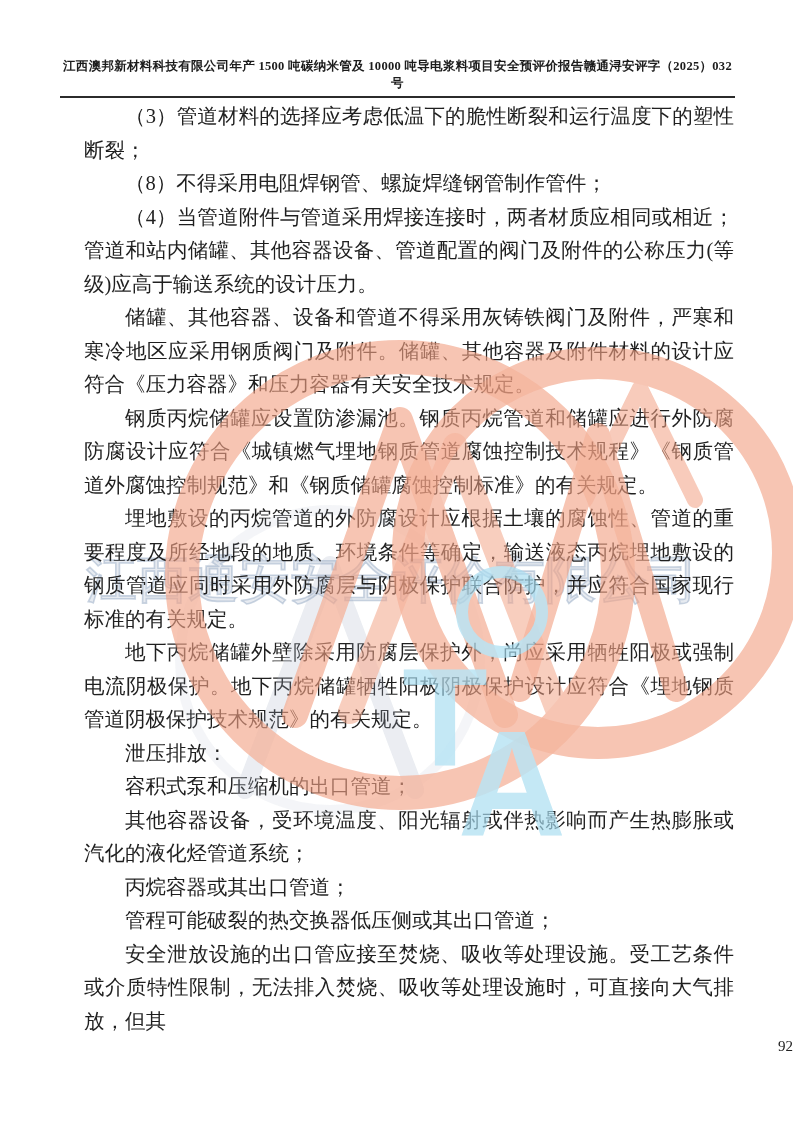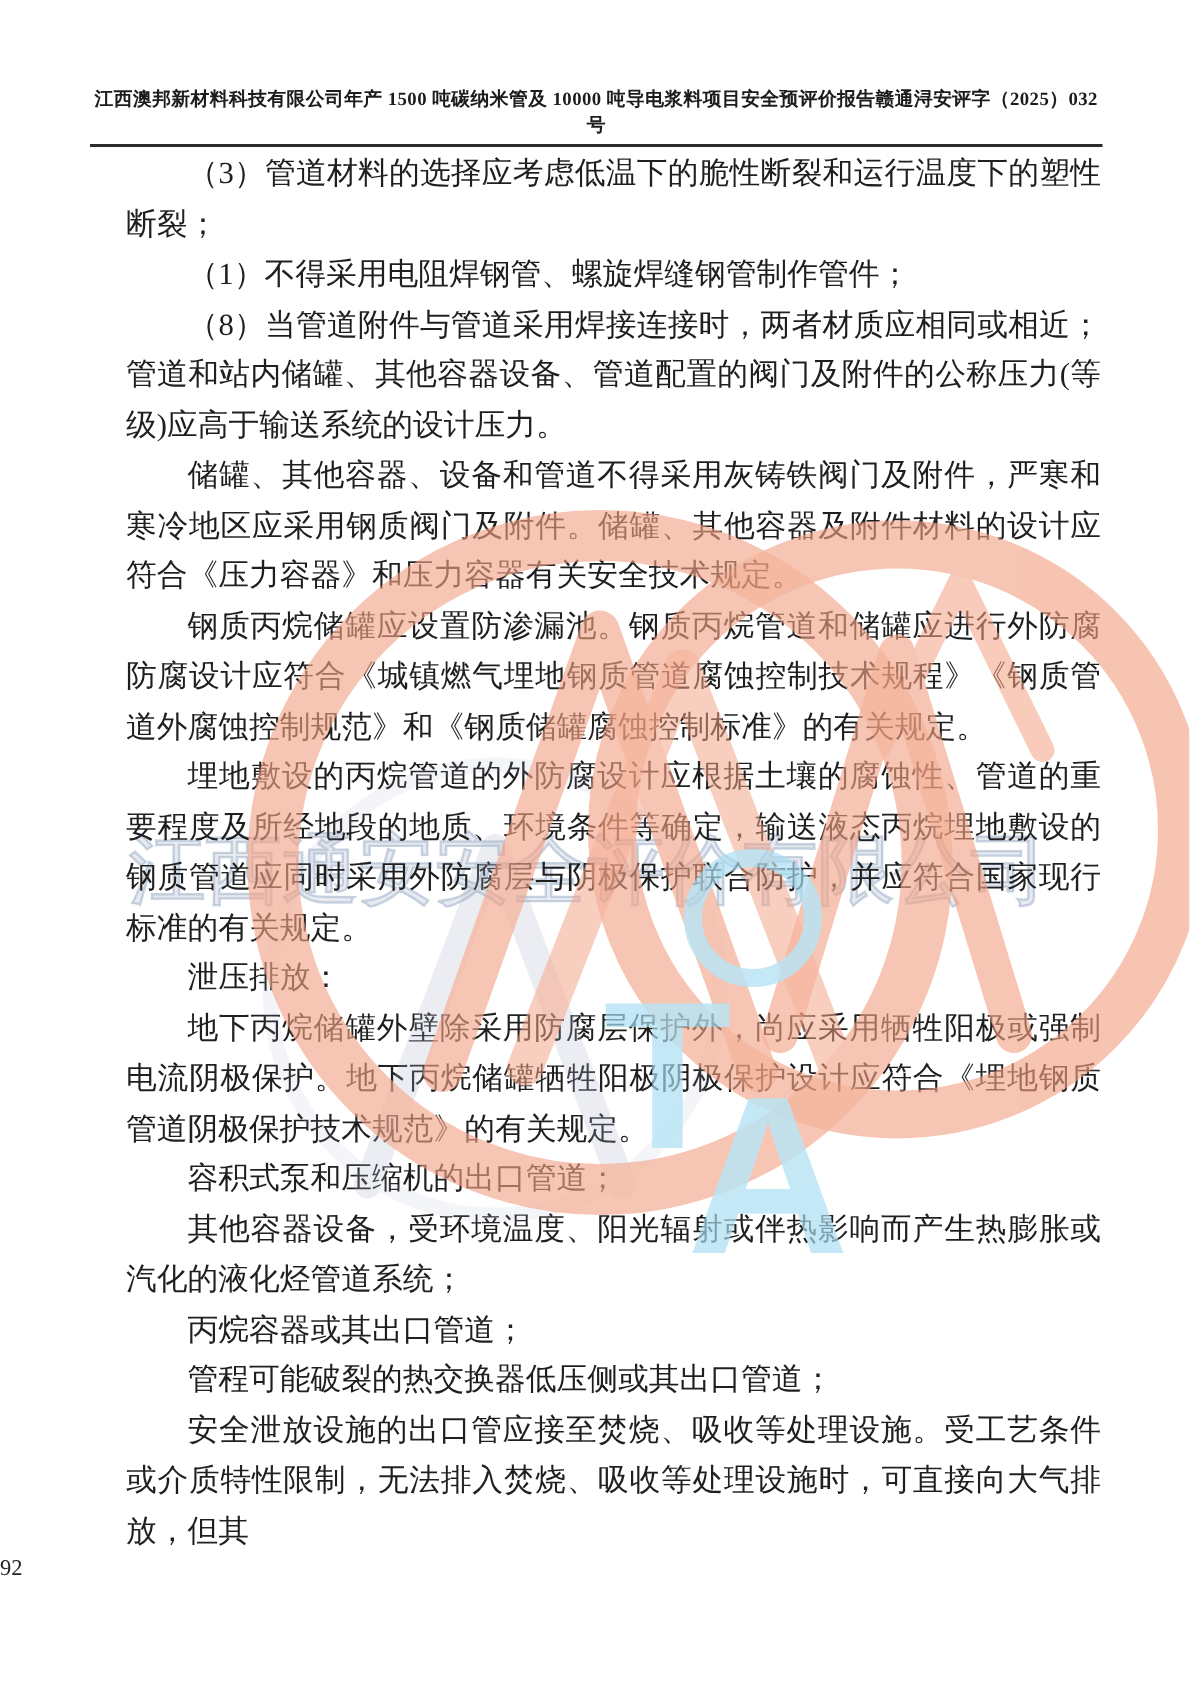--- a/index.html
+++ b/index.html
@@ -85,7 +85,7 @@
 
   <div class="doc-body">
       <p>（3）管道材料的选择应考虑低温下的脆性断裂和运行温度下的塑性断裂；</p>
-      <p>（1）不得采用电阻焊钢管、螺旋焊缝钢管制作管件；</p>
+      <p>（8）不得采用电阻焊钢管、螺旋焊缝钢管制作管件；</p>
       <p>（8）当管道附件与管道采用焊接连接时，两者材质应相同或相近；管道和站内储罐、其他容器设备、管道配置的阀门及附件的公称压力(等级)应高于输送系统的设计压力。</p>
       <p>储罐、其他容器、设备和管道不得采用灰铸铁阀门及附件，严寒和寒冷地区应采用钢质阀门及附件。储罐、其他容器及附件材料的设计应符合《压力容器》和压力容器有关安全技术规定。</p>
       <p>钢质丙烷储罐应设置防渗漏池。钢质丙烷管道和储罐应进行外防腐防腐设计应符合《城镇燃气埋地钢质管道腐蚀控制技术规程》《钢质管道外腐蚀控制规范》和《钢质储罐腐蚀控制标准》的有关规定。</p>

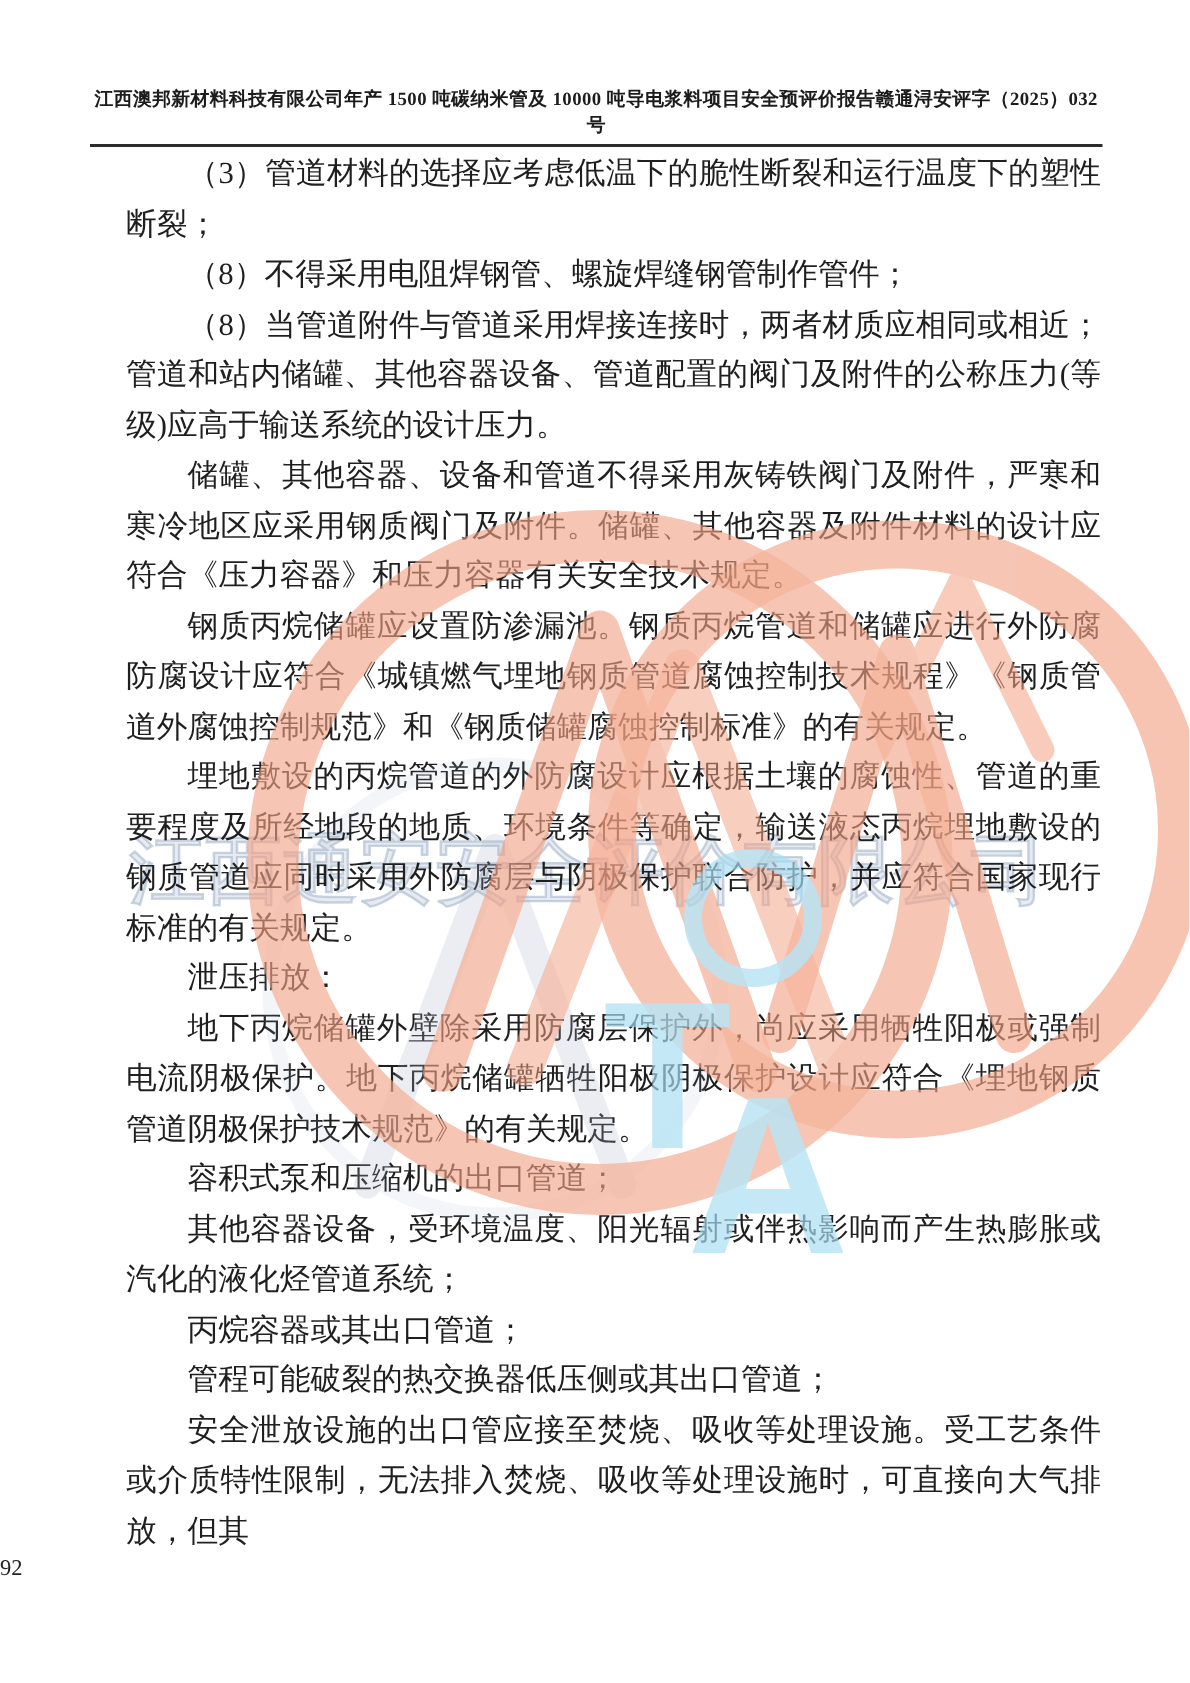--- a/index.html
+++ b/index.html
@@ -86,7 +86,7 @@
   <div class="doc-body">
       <p>（3）管道材料的选择应考虑低温下的脆性断裂和运行温度下的塑性断裂；</p>
       <p>（8）不得采用电阻焊钢管、螺旋焊缝钢管制作管件；</p>
-      <p>（8）当管道附件与管道采用焊接连接时，两者材质应相同或相近；管道和站内储罐、其他容器设备、管道配置的阀门及附件的公称压力(等级)应高于输送系统的设计压力。</p>
+      <p>（4）当管道附件与管道采用焊接连接时，两者材质应相同或相近；管道和站内储罐、其他容器设备、管道配置的阀门及附件的公称压力(等级)应高于输送系统的设计压力。</p>
       <p>储罐、其他容器、设备和管道不得采用灰铸铁阀门及附件，严寒和寒冷地区应采用钢质阀门及附件。储罐、其他容器及附件材料的设计应符合《压力容器》和压力容器有关安全技术规定。</p>
       <p>钢质丙烷储罐应设置防渗漏池。钢质丙烷管道和储罐应进行外防腐防腐设计应符合《城镇燃气埋地钢质管道腐蚀控制技术规程》《钢质管道外腐蚀控制规范》和《钢质储罐腐蚀控制标准》的有关规定。</p>
       <p>埋地敷设的丙烷管道的外防腐设计应根据土壤的腐蚀性、管道的重要程度及所经地段的地质、环境条件等确定，输送液态丙烷埋地敷设的钢质管道应同时采用外防腐层与阴极保护联合防护，并应符合国家现行标准的有关规定。</p>

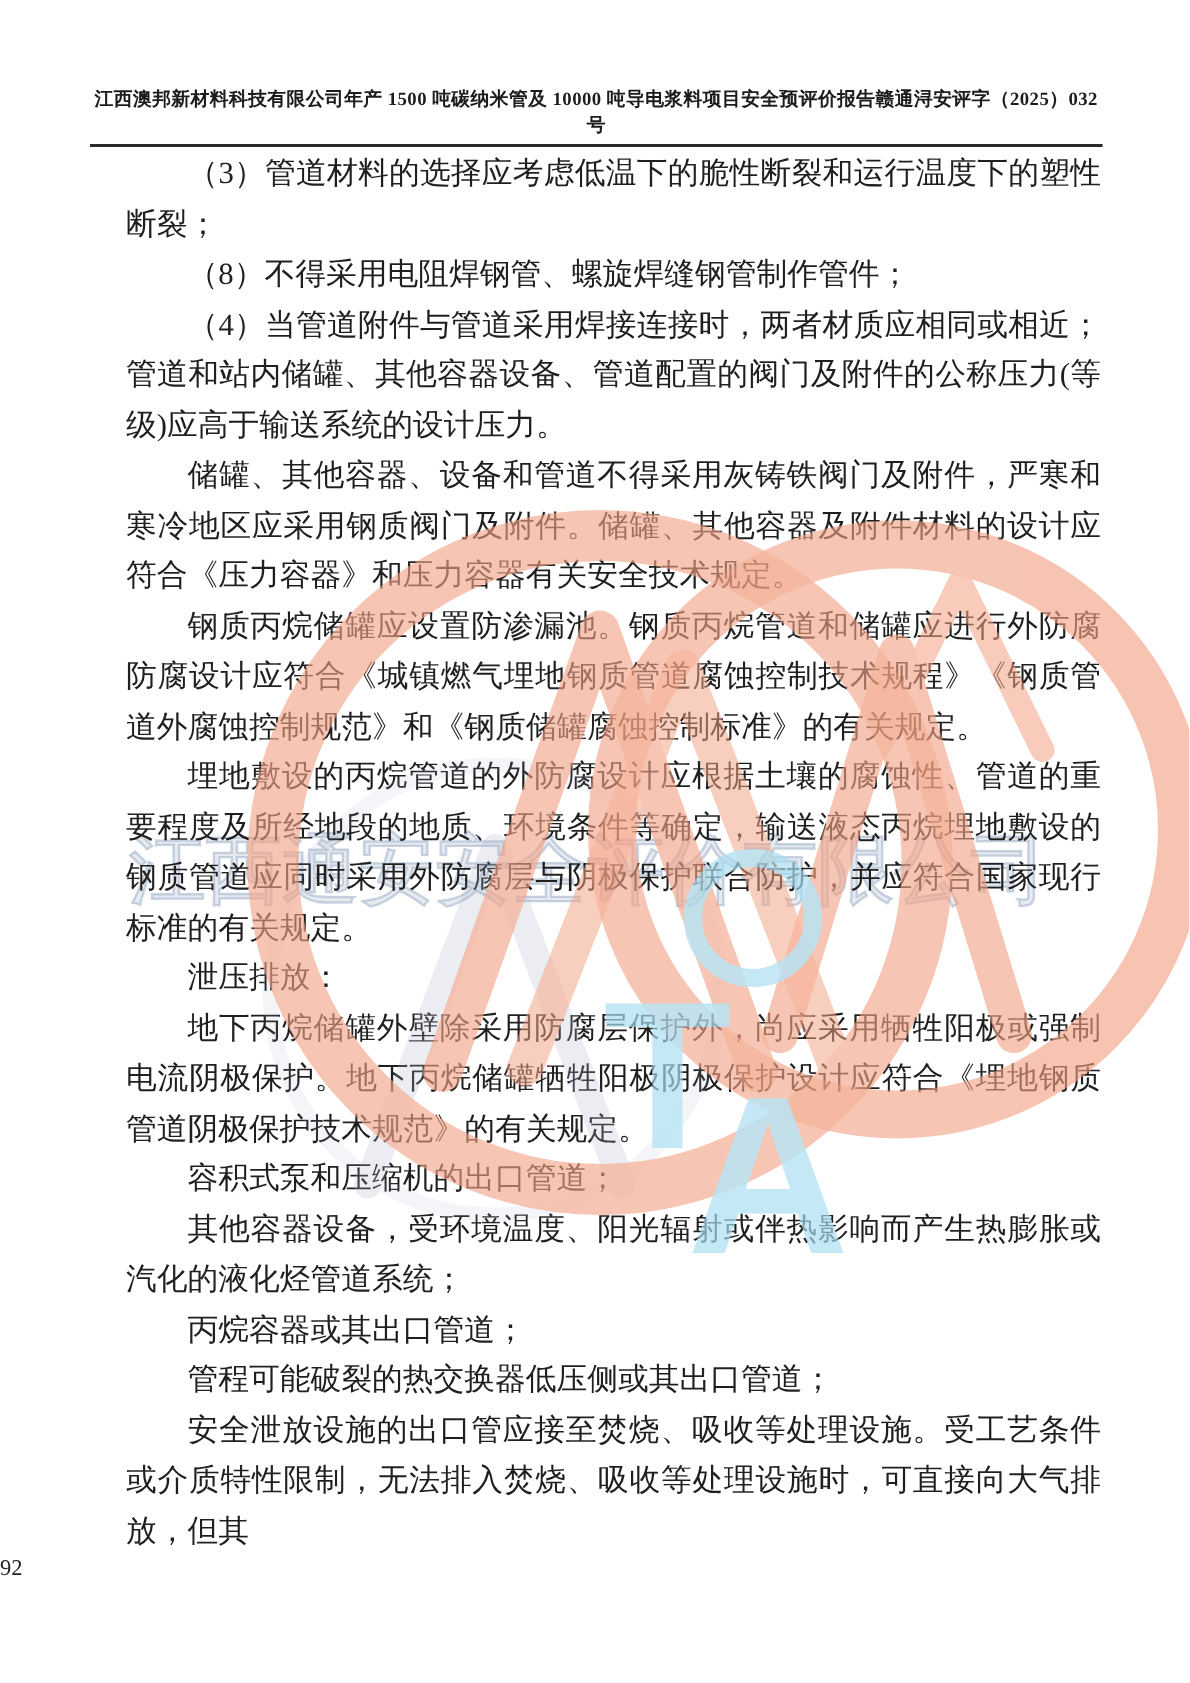--- a/index.html
+++ b/index.html
@@ -90,8 +90,8 @@
       <p>储罐、其他容器、设备和管道不得采用灰铸铁阀门及附件，严寒和寒冷地区应采用钢质阀门及附件。储罐、其他容器及附件材料的设计应符合《压力容器》和压力容器有关安全技术规定。</p>
       <p>钢质丙烷储罐应设置防渗漏池。钢质丙烷管道和储罐应进行外防腐防腐设计应符合《城镇燃气埋地钢质管道腐蚀控制技术规程》《钢质管道外腐蚀控制规范》和《钢质储罐腐蚀控制标准》的有关规定。</p>
       <p>埋地敷设的丙烷管道的外防腐设计应根据土壤的腐蚀性、管道的重要程度及所经地段的地质、环境条件等确定，输送液态丙烷埋地敷设的钢质管道应同时采用外防腐层与阴极保护联合防护，并应符合国家现行标准的有关规定。</p>
+      <p>地下丙烷储罐外壁除采用防腐层保护外，尚应采用牺牲阳极或强制电流阴极保护。地下丙烷储罐牺牲阳极阴极保护设计应符合《埋地钢质管道阴极保护技术规范》的有关规定。</p>
       <p>泄压排放：</p>
-      <p>地下丙烷储罐外壁除采用防腐层保护外，尚应采用牺牲阳极或强制电流阴极保护。地下丙烷储罐牺牲阳极阴极保护设计应符合《埋地钢质管道阴极保护技术规范》的有关规定。</p>
       <p>容积式泵和压缩机的出口管道；</p>
       <p>其他容器设备，受环境温度、阳光辐射或伴热影响而产生热膨胀或汽化的液化烃管道系统；</p>
       <p>丙烷容器或其出口管道；</p>

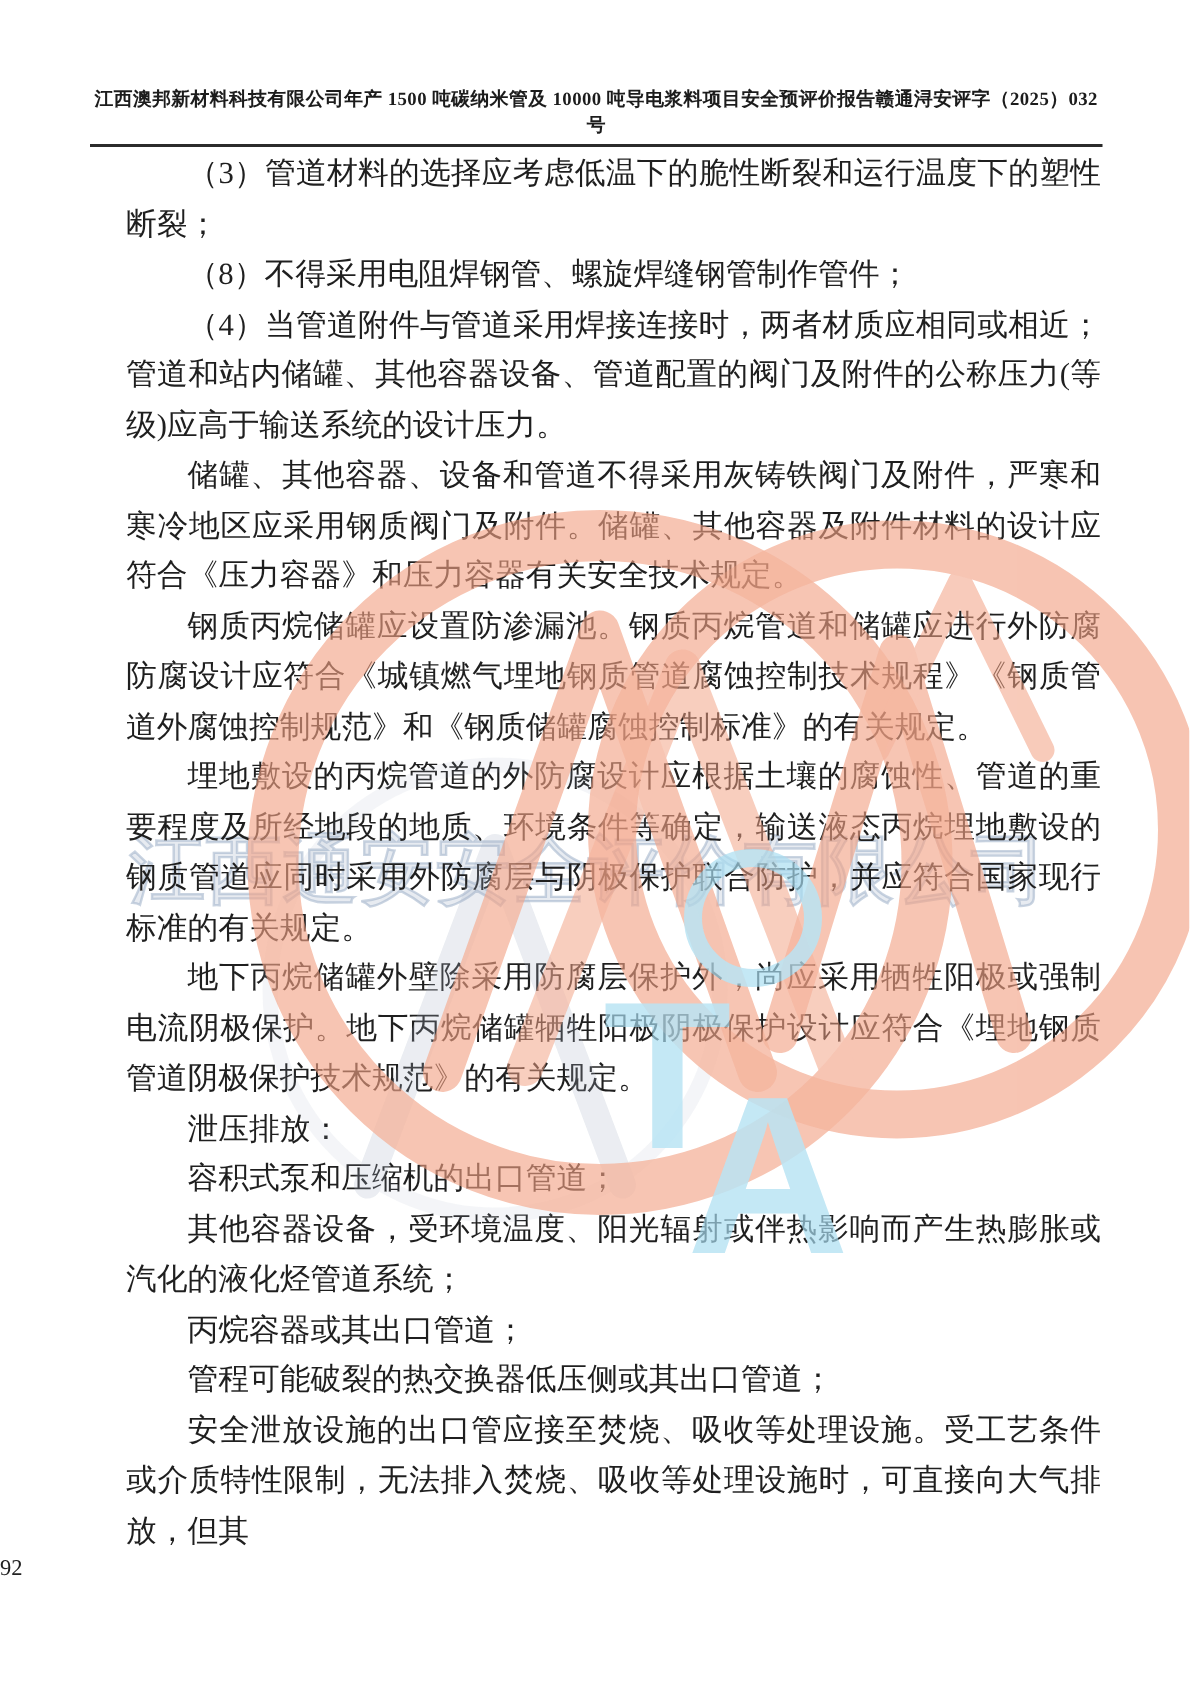--- a/index.html
+++ b/index.html
@@ -46,7 +46,7 @@
   .page-number{
     position:absolute;
     top:1038px;left:0;right:0;
-    text-align:left;
+    text-align:right;
     font-size:15px;
     color:#222;
     z-index:2;

